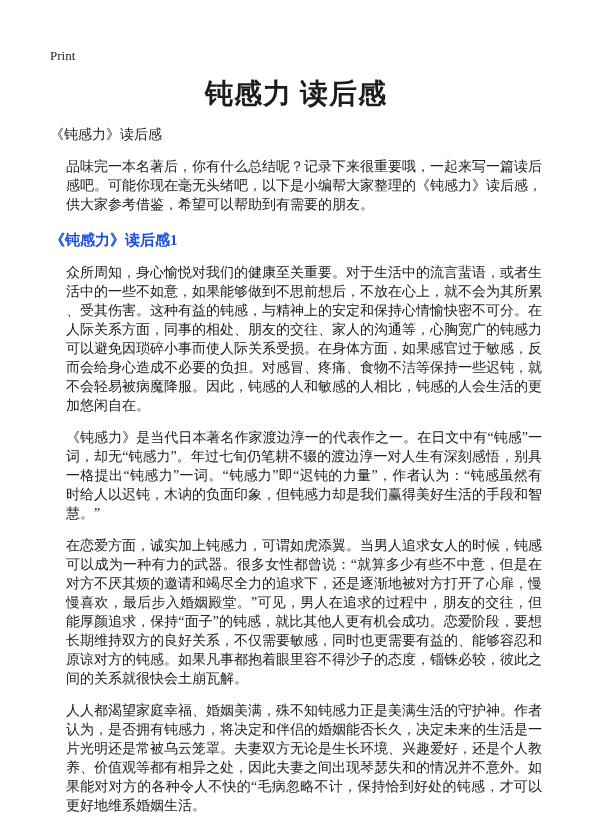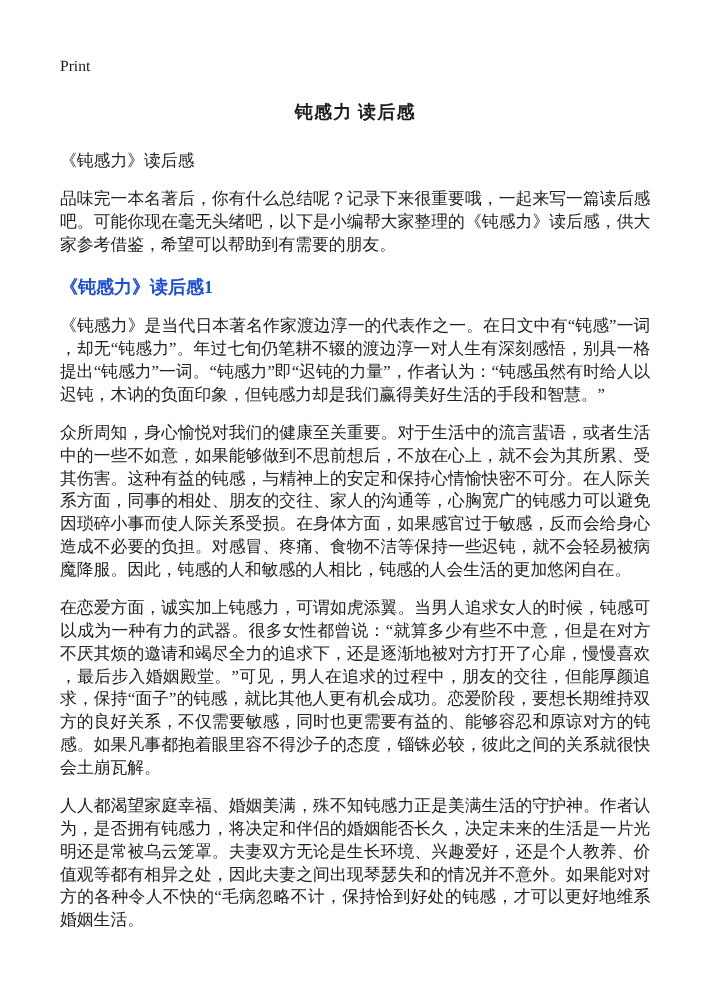--- a/index.html
+++ b/index.html
@@ -26,7 +26,7 @@
     display: inline-block;
   }
   h1.doc-title {
-    font-size: 15px;
+    font-size: 28px;
     line-height: 22px;
     font-weight: bold;
     text-align: center;

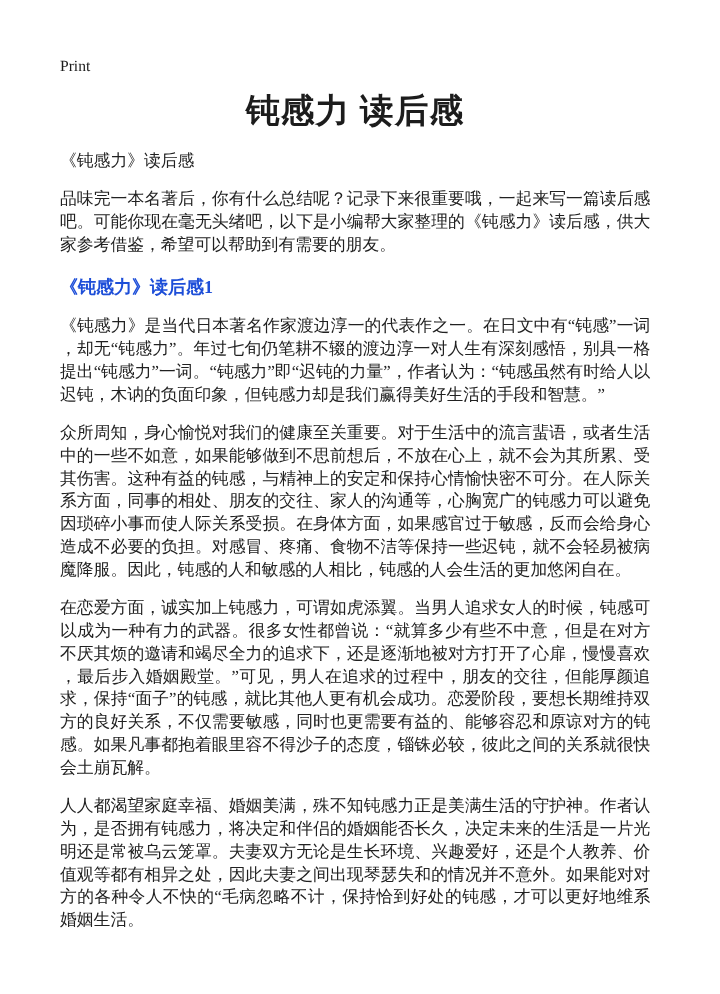--- a/index.html
+++ b/index.html
@@ -42,7 +42,7 @@
   p.body-para {
     font-size: 14px;
     line-height: 19px;
-    margin: 13px 0 0 0;
+    margin: 13px 0 0 16px;
     text-align: justify;
     word-break: break-all;
     line-break: anywhere;

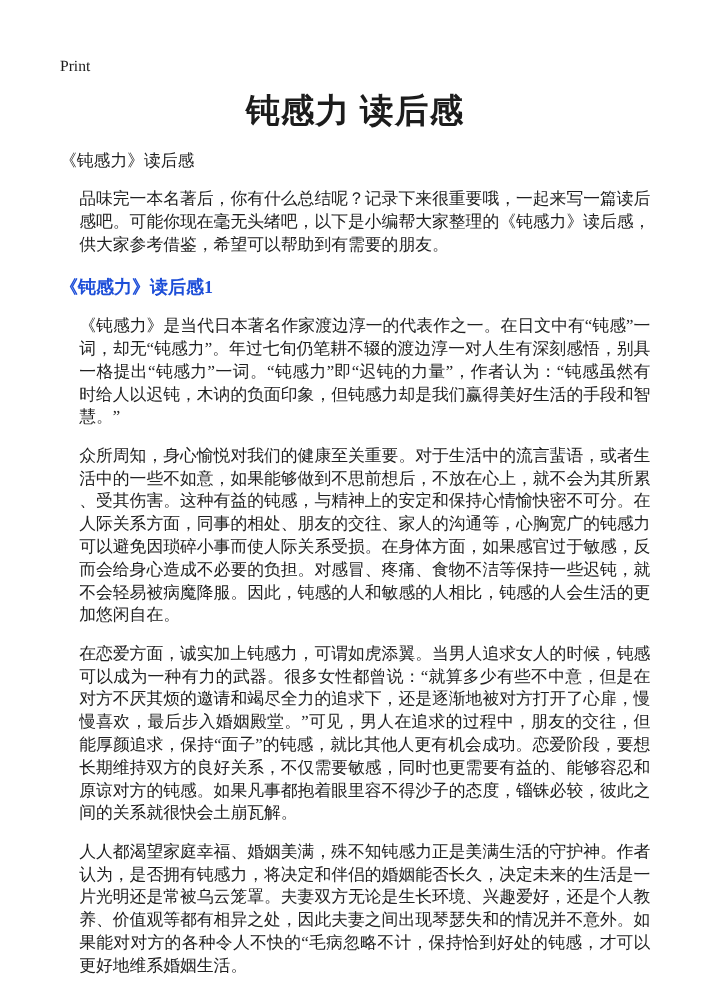--- a/index.html
+++ b/index.html
@@ -71,9 +71,9 @@
 
   <h2 class="section-heading">《钝感力》读后感1</h2>
 
+  <p class="body-para">众所周知，身心愉悦对我们的健康至关重要。对于生活中的流言蜚语，或者生活中的一些不如意，如果能够做到不思前想后，不放在心上，就不会为其所累、受其伤害。这种有益的钝感，与精神上的安定和保持心情愉快密不可分。在人际关系方面，同事的相处、朋友的交往、家人的沟通等，心胸宽广的钝感力可以避免因琐碎小事而使人际关系受损。在身体方面，如果感官过于敏感，反而会给身心造成不必要的负担。对感冒、疼痛、食物不洁等保持一些迟钝，就不会轻易被病魔降服。因此，钝感的人和敏感的人相比，钝感的人会生活的更加悠闲自在。</p>
+
   <p class="body-para">《钝感力》是当代日本著名作家渡边淳一的代表作之一。在日文中有“钝感”一词，却无“钝感力”。年过七旬仍笔耕不辍的渡边淳一对人生有深刻感悟，别具一格提出“钝感力”一词。“钝感力”即“迟钝的力量”，作者认为：“钝感虽然有时给人以迟钝，木讷的负面印象，但钝感力却是我们赢得美好生活的手段和智慧。”</p>
-
-  <p class="body-para">众所周知，身心愉悦对我们的健康至关重要。对于生活中的流言蜚语，或者生活中的一些不如意，如果能够做到不思前想后，不放在心上，就不会为其所累、受其伤害。这种有益的钝感，与精神上的安定和保持心情愉快密不可分。在人际关系方面，同事的相处、朋友的交往、家人的沟通等，心胸宽广的钝感力可以避免因琐碎小事而使人际关系受损。在身体方面，如果感官过于敏感，反而会给身心造成不必要的负担。对感冒、疼痛、食物不洁等保持一些迟钝，就不会轻易被病魔降服。因此，钝感的人和敏感的人相比，钝感的人会生活的更加悠闲自在。</p>
 
   <p class="body-para">在恋爱方面，诚实加上钝感力，可谓如虎添翼。当男人追求女人的时候，钝感可以成为一种有力的武器。很多女性都曾说：“就算多少有些不中意，但是在对方不厌其烦的邀请和竭尽全力的追求下，还是逐渐地被对方打开了心扉，慢慢喜欢，最后步入婚姻殿堂。”可见，男人在追求的过程中，朋友的交往，但能厚颜追求，保持“面子”的钝感，就比其他人更有机会成功。恋爱阶段，要想长期维持双方的良好关系，不仅需要敏感，同时也更需要有益的、能够容忍和原谅对方的钝感。如果凡事都抱着眼里容不得沙子的态度，锱铢必较，彼此之间的关系就很快会土崩瓦解。</p>
 

